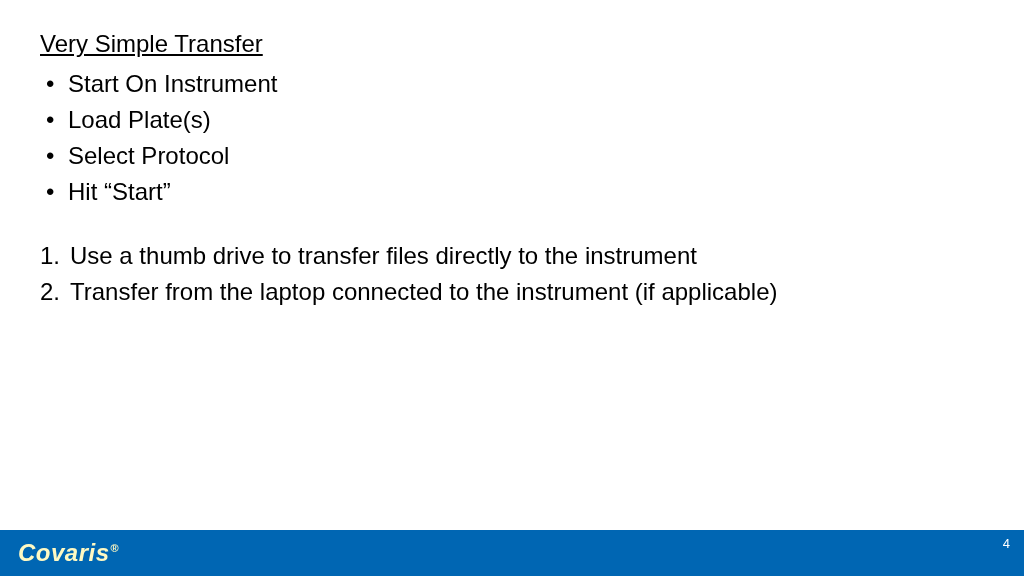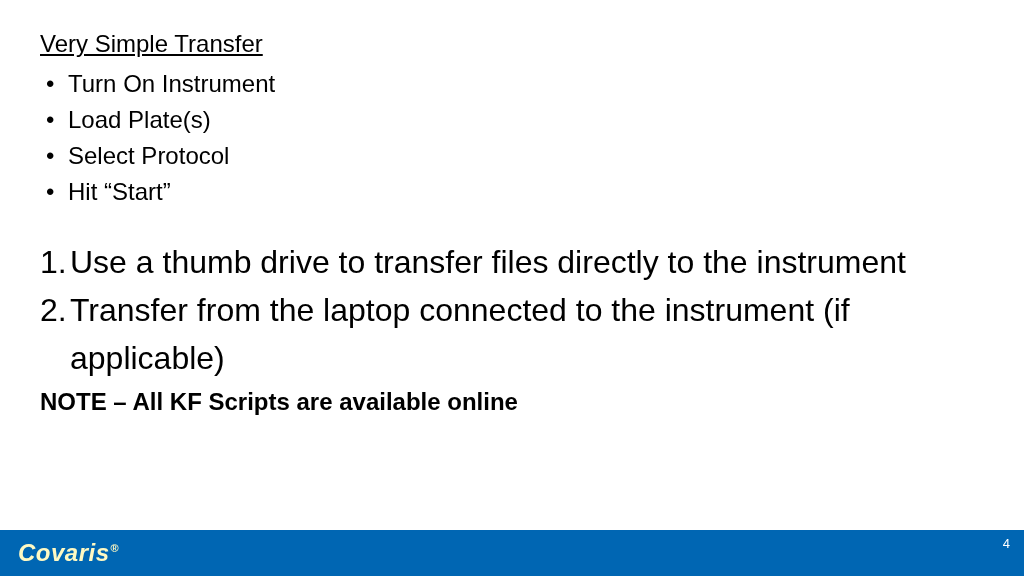--- a/index.html
+++ b/index.html
@@ -111,7 +111,7 @@
 
   <div class="subheading">Very Simple Transfer</div>
   <ul class="bullets">
-    <li>Turn On Instrument</li>
+    <li>Start On Instrument</li>
     <li>Load Plate(s)</li>
     <li>Select Protocol</li>
     <li>Hit “Start”</li>

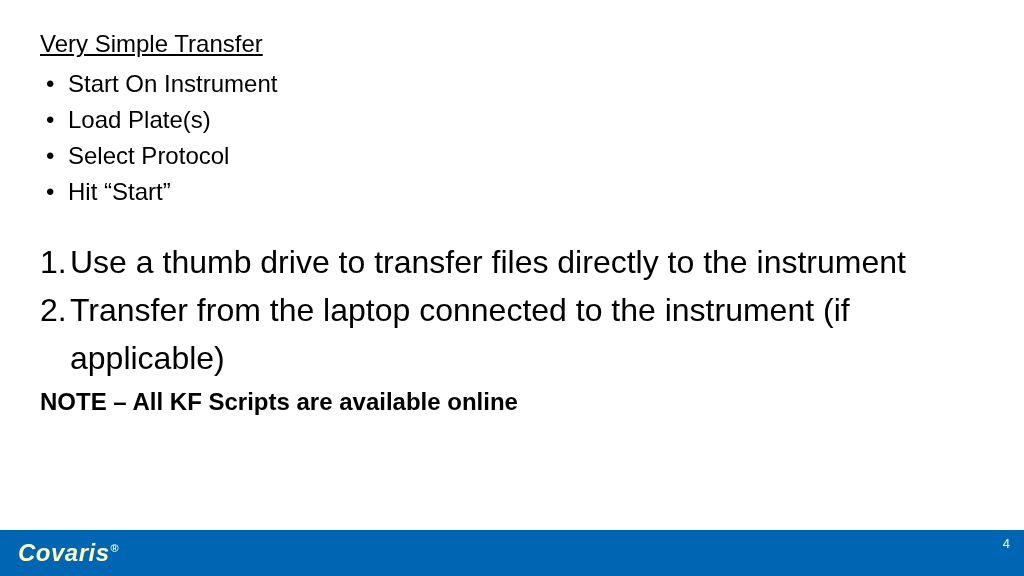--- a/index.html
+++ b/index.html
@@ -53,7 +53,7 @@
       margin-bottom: 6px;
     }
     ol.numbered li {
-      font-size: 32px;
+      font-size: 24px;
       color: #000;
       line-height: 1.5;
       counter-increment: item;

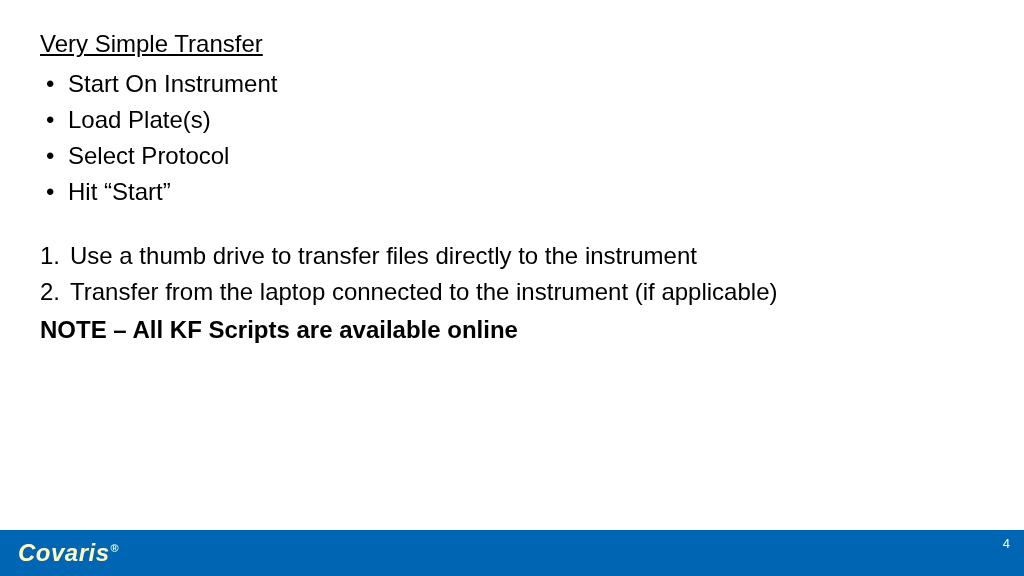--- a/index.html
+++ b/index.html
@@ -122,7 +122,6 @@
     <li>Transfer from the laptop connected to the instrument (if applicable)</li>
   </ol>
 
-  <div class="note">NOTE – All KF Scripts are available online</div>
 </div>
 
 <div class="footer">

